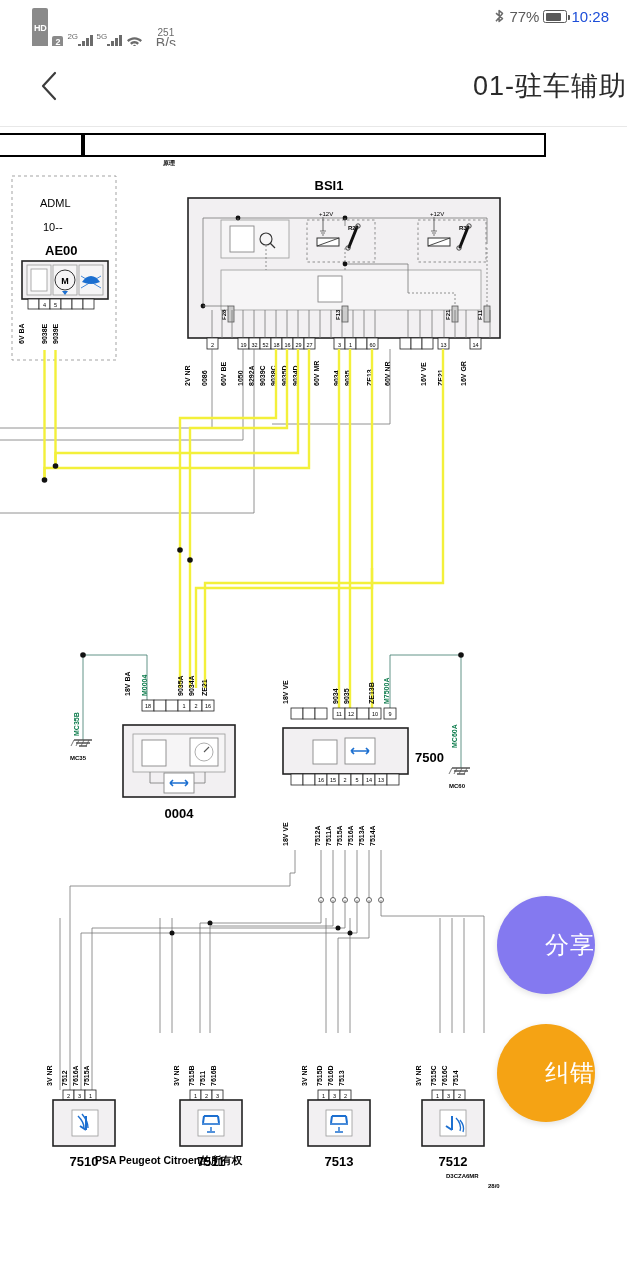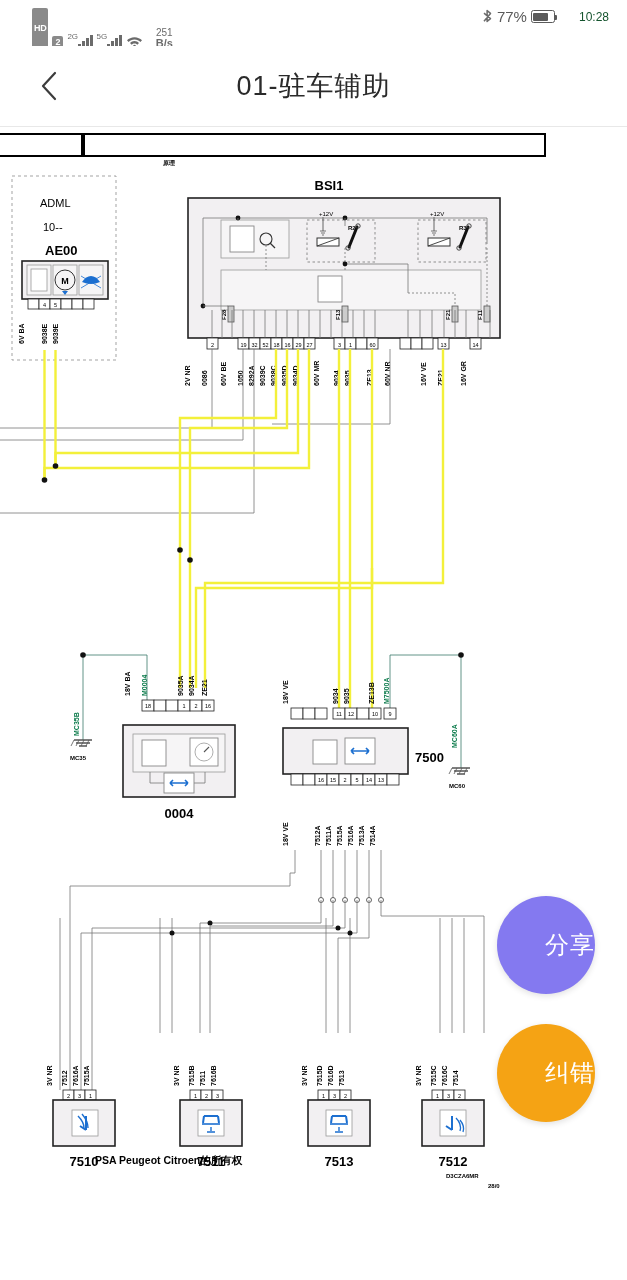--- a/index.html
+++ b/index.html
@@ -50,7 +50,7 @@
     background:#5a5a5a; border-radius:0 1px 1px 0;
   }
   .batt span { display:block; height:100%; width:78%; background:#5a5a5a; border-radius:1px; }
-  .clock { font-size:12px; color:#14532d; margin-left:20px; }
+  .clock { font-size:15px; color:#1d4ed8; margin-left:0; }
 
   
   .header {

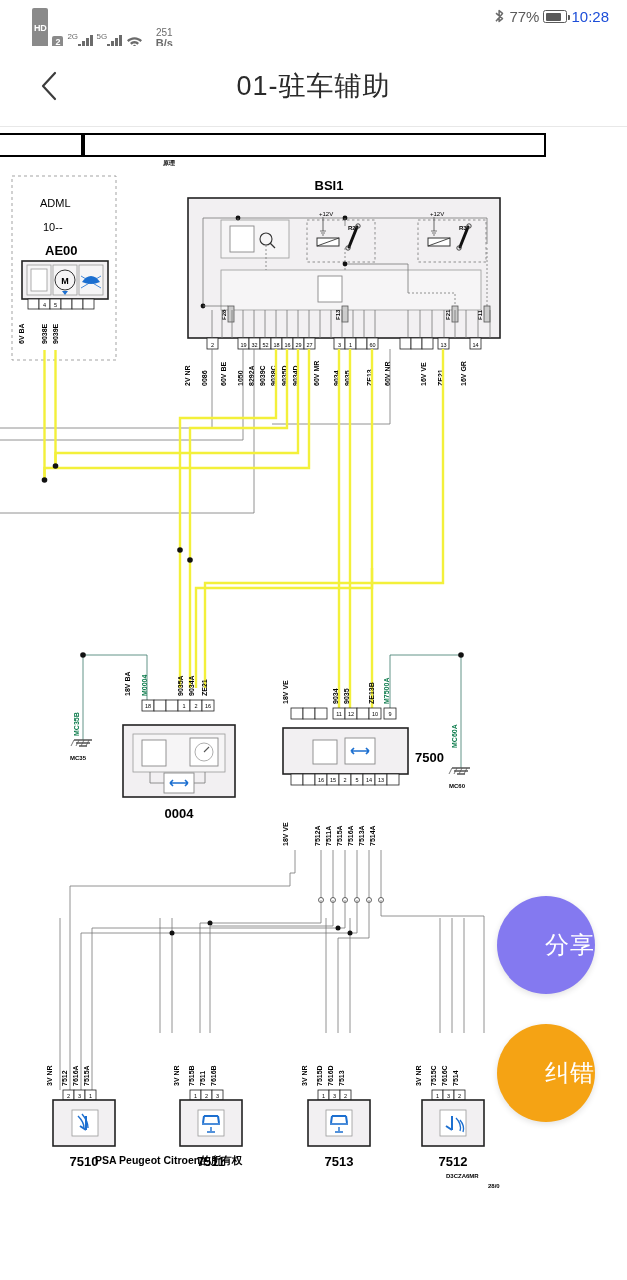--- a/index.html
+++ b/index.html
@@ -38,7 +38,7 @@
   .wifi { position:relative; width:16px; height:13px; }
   .wifi svg { position:absolute; bottom:0; left:0; }
   .netspeed { font-size:10px; line-height:10px; color:#6b6b6b; text-align:center; margin-left:10px; }
-  .netspeed div:last-child { font-size:11px;font-weight:bold; }
+  .netspeed div:last-child { font-size:14px; }
   .bt { width:11px; height:16px; }
   .pct { font-size:15px; color:#5a5a5a; }
   .batt {

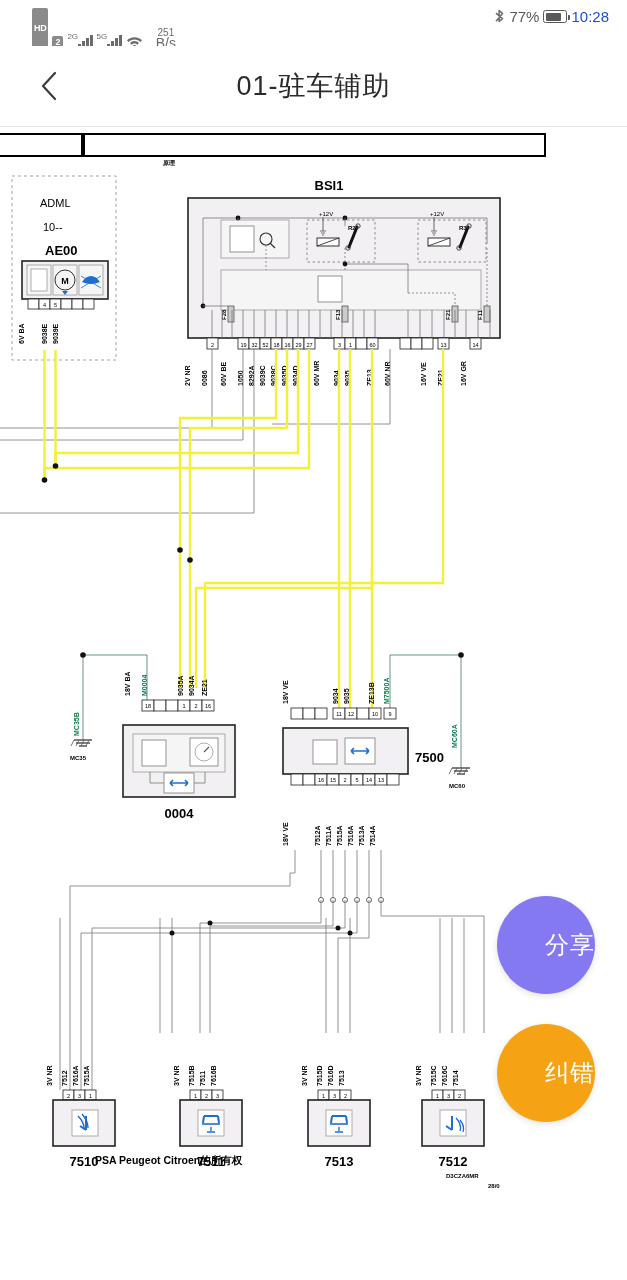--- a/index.html
+++ b/index.html
@@ -63,7 +63,7 @@
     cursor:pointer;
   }
   .page-title {
-    position:absolute; left:0; width:627px; text-align:center;
+    position:absolute; left:0; width:627px; text-align:right;
     font-size:27px; color:#2a2a2a; letter-spacing:1px;
   }
   .hdr-divider { position:absolute; top:126px; left:0; width:627px; height:1px; background:#e8e8e8; }

